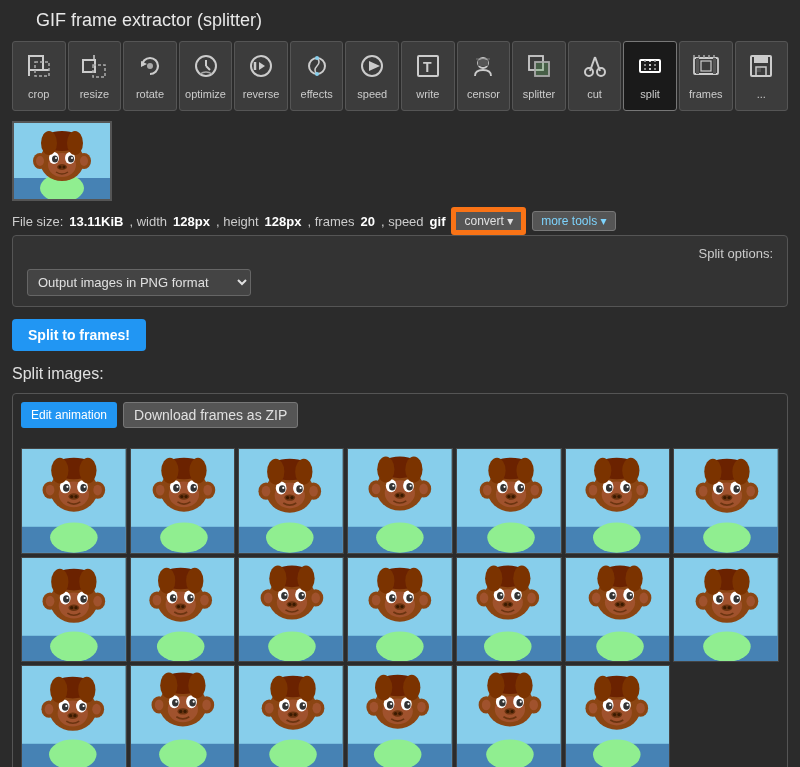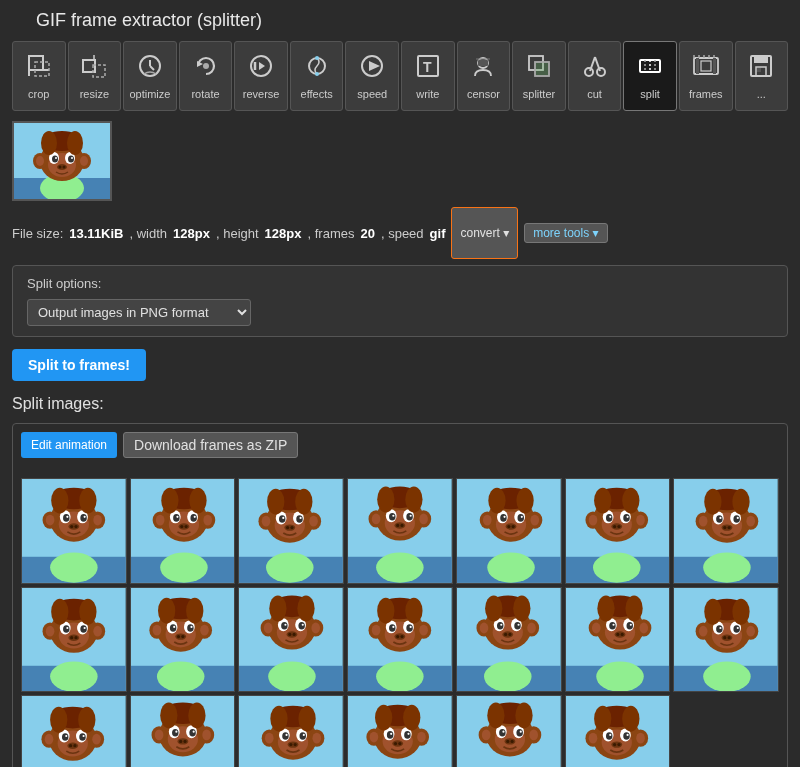--- a/index.html
+++ b/index.html
@@ -223,6 +223,17 @@
     <div class="tool-btn">
       <span class="tool-icon">
         <svg width="28" height="28" viewBox="0 0 28 28" fill="none">
+          <path d="M6 14 A8 8 0 1 1 14 22" stroke="#ccc" stroke-width="2.2" fill="none"></path>
+          <polygon points="5,9 5,15 11,12" fill="#ccc"></polygon>
+          <circle cx="14" cy="14" r="3" fill="#aaa"></circle>
+        </svg>
+      </span>
+      <span class="tool-label">rotate</span>
+    </div>
+
+    <div class="tool-btn">
+      <span class="tool-icon">
+        <svg width="28" height="28" viewBox="0 0 28 28" fill="none">
           <circle cx="14" cy="14" r="10" stroke="#ccc" stroke-width="2" fill="none"></circle>
           <line x1="14" y1="8" x2="14" y2="14" stroke="#ccc" stroke-width="2"></line>
           <line x1="14" y1="14" x2="18" y2="18" stroke="#ccc" stroke-width="2"></line>
@@ -230,17 +241,6 @@
         </svg>
       </span>
       <span class="tool-label">optimize</span>
-    </div>
-
-    <div class="tool-btn">
-      <span class="tool-icon">
-        <svg width="28" height="28" viewBox="0 0 28 28" fill="none">
-          <path d="M6 14 A8 8 0 1 1 14 22" stroke="#ccc" stroke-width="2.2" fill="none"></path>
-          <polygon points="5,9 5,15 11,12" fill="#ccc"></polygon>
-          <circle cx="14" cy="14" r="3" fill="#aaa"></circle>
-        </svg>
-      </span>
-      <span class="tool-label">rotate</span>
     </div>
 
     <div class="tool-btn">

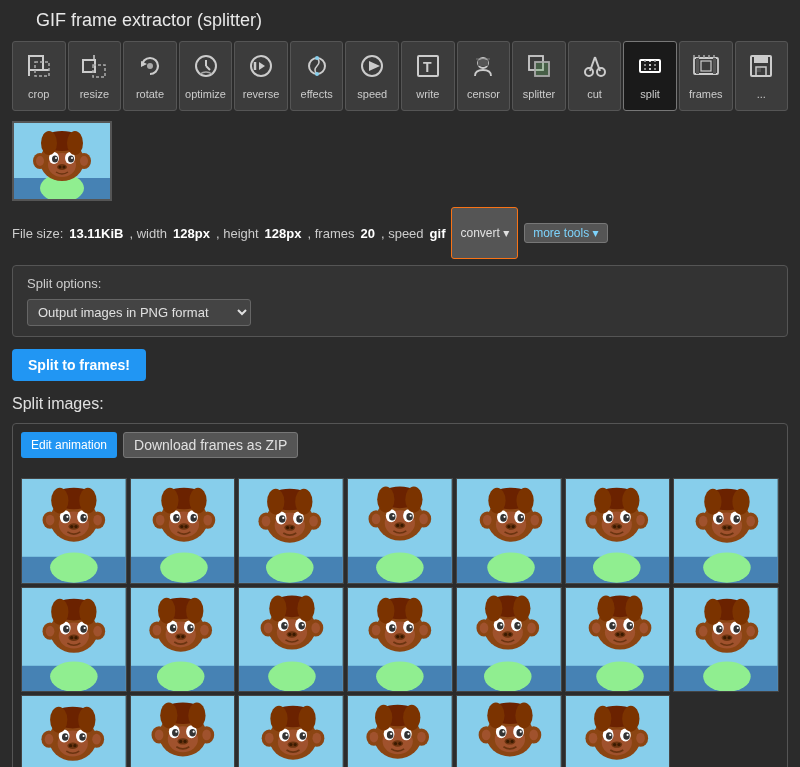--- a/index.html
+++ b/index.html
@@ -75,7 +75,7 @@
     .file-info {
       font-size: 13px;
       color: #ccc;
-      margin: 6px 0;
+      margin: 0 0;
       display: flex;
       align-items: center;
       gap: 6px;

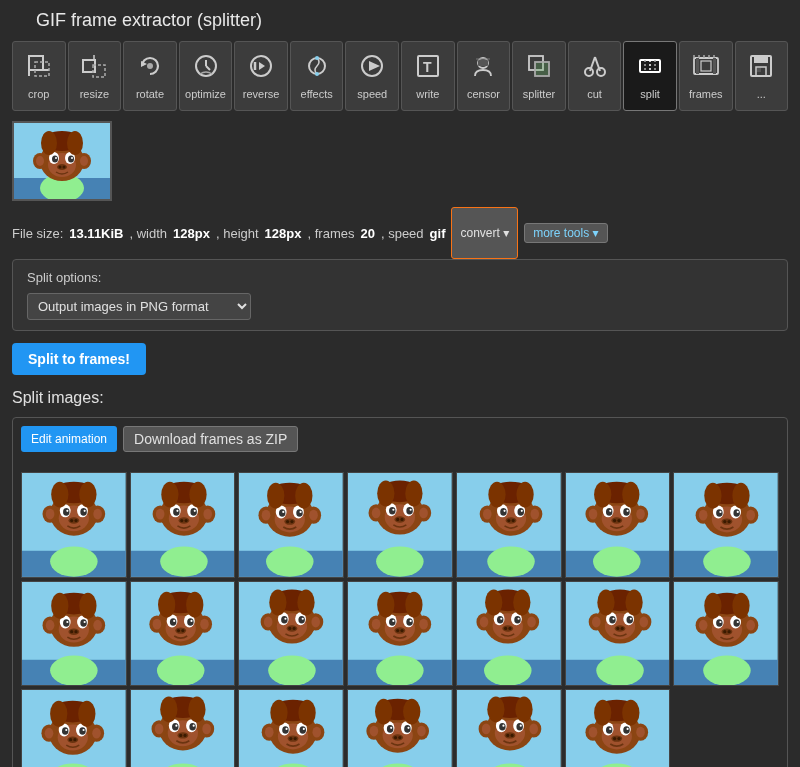--- a/index.html
+++ b/index.html
@@ -84,9 +84,9 @@
     .file-info strong { color: #fff; }
     .btn-convert {
       background: #555;
-      border: 1px solid #f97316;
+      border: 5px solid #f97316;
       color: #e0e0e0;
-      padding: 18px 8px;
+      padding: 2px 8px;
       border-radius: 3px;
       cursor: pointer;
       font-size: 12px;

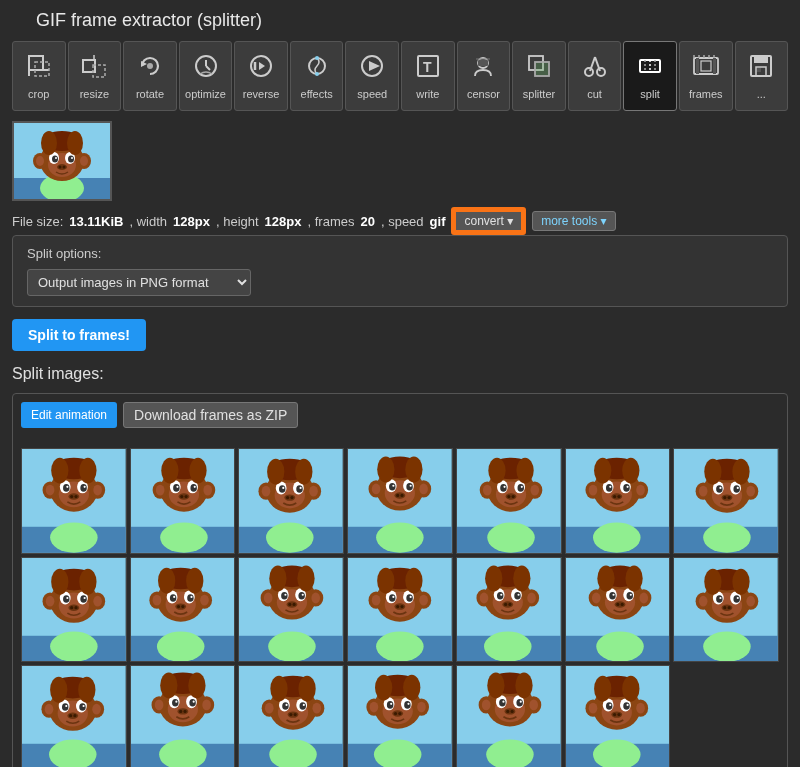--- a/index.html
+++ b/index.html
@@ -112,6 +112,7 @@
       font-size: 13px;
       color: #ccc;
       margin-bottom: 8px;
+      text-align: right;
     }
     select.format-select {
       background: #444;

